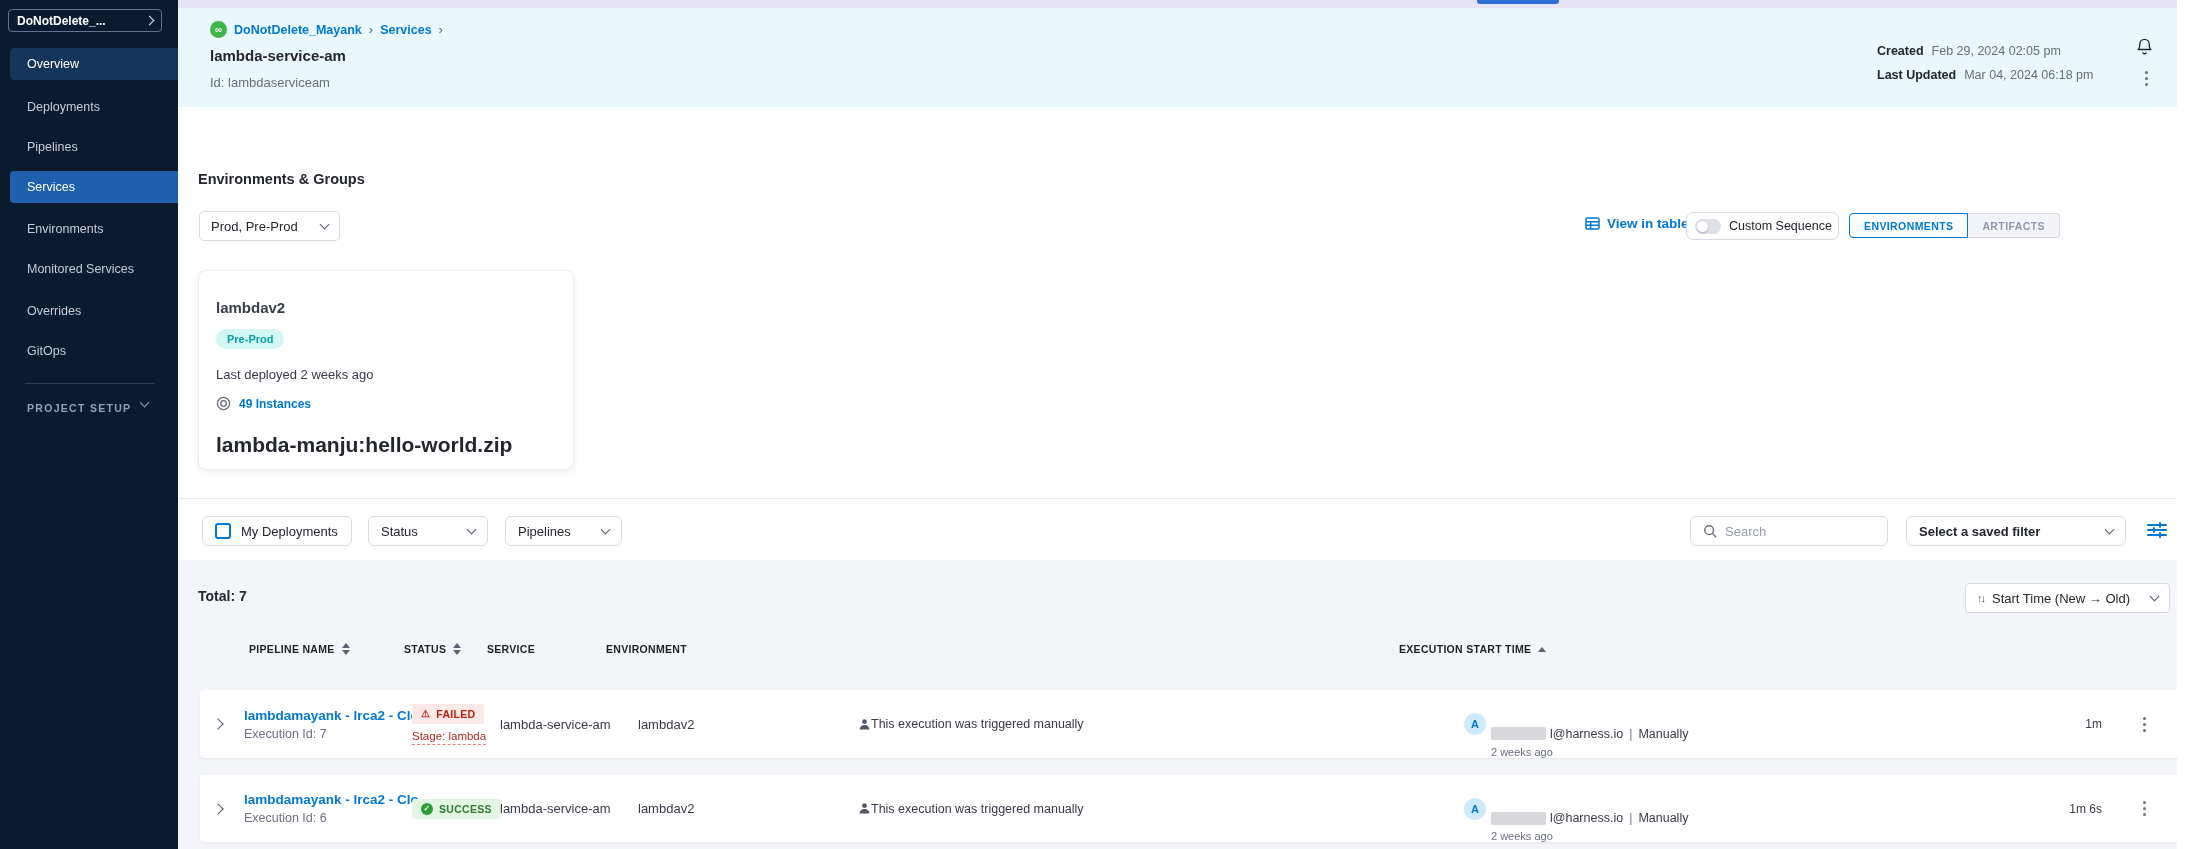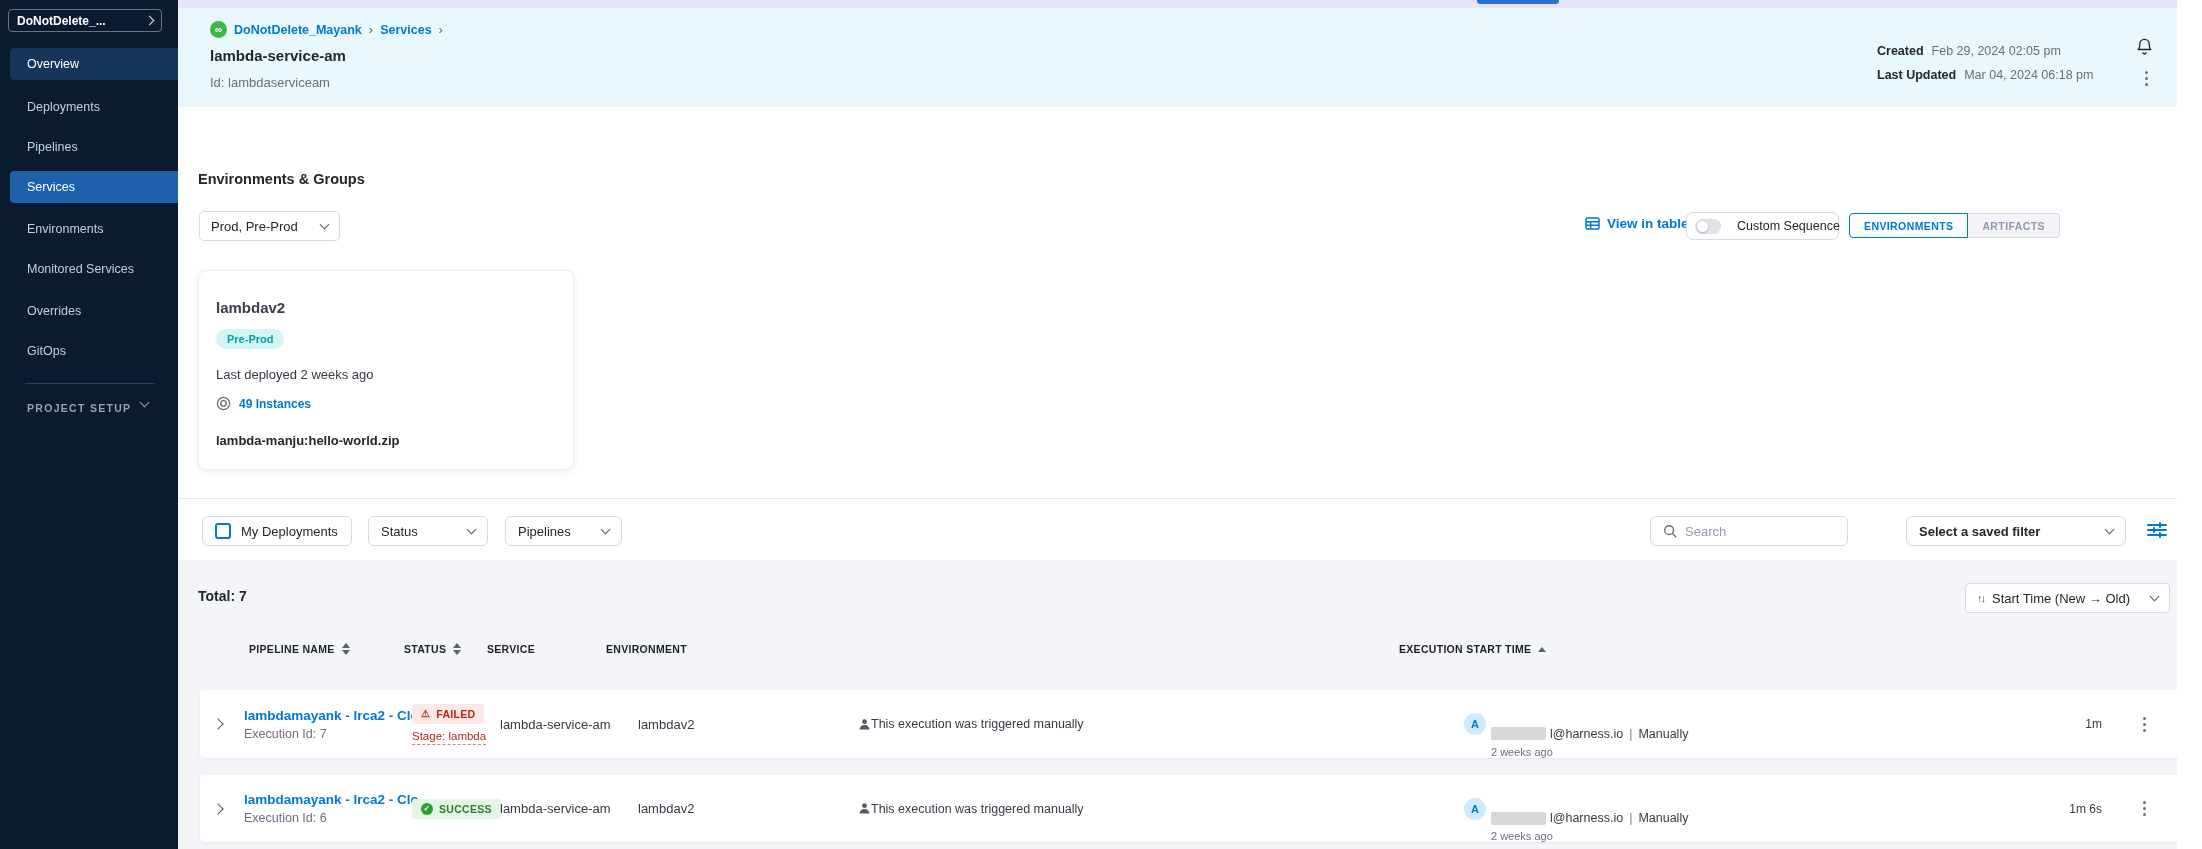--- a/index.html
+++ b/index.html
@@ -62,7 +62,7 @@
   .section-title { position:absolute; left:20px; top:21px; font-size:14.5px; font-weight:bold; color:#23262c; }
   .env-dropdown { position:absolute; left:21px; top:61px; width:141px; height:30px; border:1px solid #d8dae3; border-radius:5px; background:#fff; display:flex; align-items:center; justify-content:space-between; padding:0 11px; font-size:13px; color:#23262c; cursor:pointer; }
   .view-table { position:absolute; left:1407px; top:66px; display:flex; align-items:center; gap:7px; color:#0278d5; font-weight:bold; font-size:13.5px; cursor:pointer; }
-  .seq-pill { position:absolute; left:1508px; top:62px; width:153px; height:28px; border:1px solid #d8dae3; border-radius:7px; display:flex; align-items:center; gap:16px; padding:0 8px; background:#fff; }
+  .seq-pill { position:absolute; left:1508px; top:62px; width:153px; height:28px; border:1px solid #d8dae3; border-radius:7px; display:flex; align-items:center; gap:8px; padding:0 8px; background:#fff; }
   .toggle { width:26px; height:15px; border-radius:8px; background:#dfe1e8; position:relative; cursor:pointer; flex:0 0 auto; }
   .toggle .knob { position:absolute; left:2px; top:2px; width:11px; height:11px; border-radius:50%; background:#fff; box-shadow:0 1px 2px rgba(0,0,0,.25); }
   .seq-label { font-size:12.5px; color:#23262c; white-space:nowrap; }

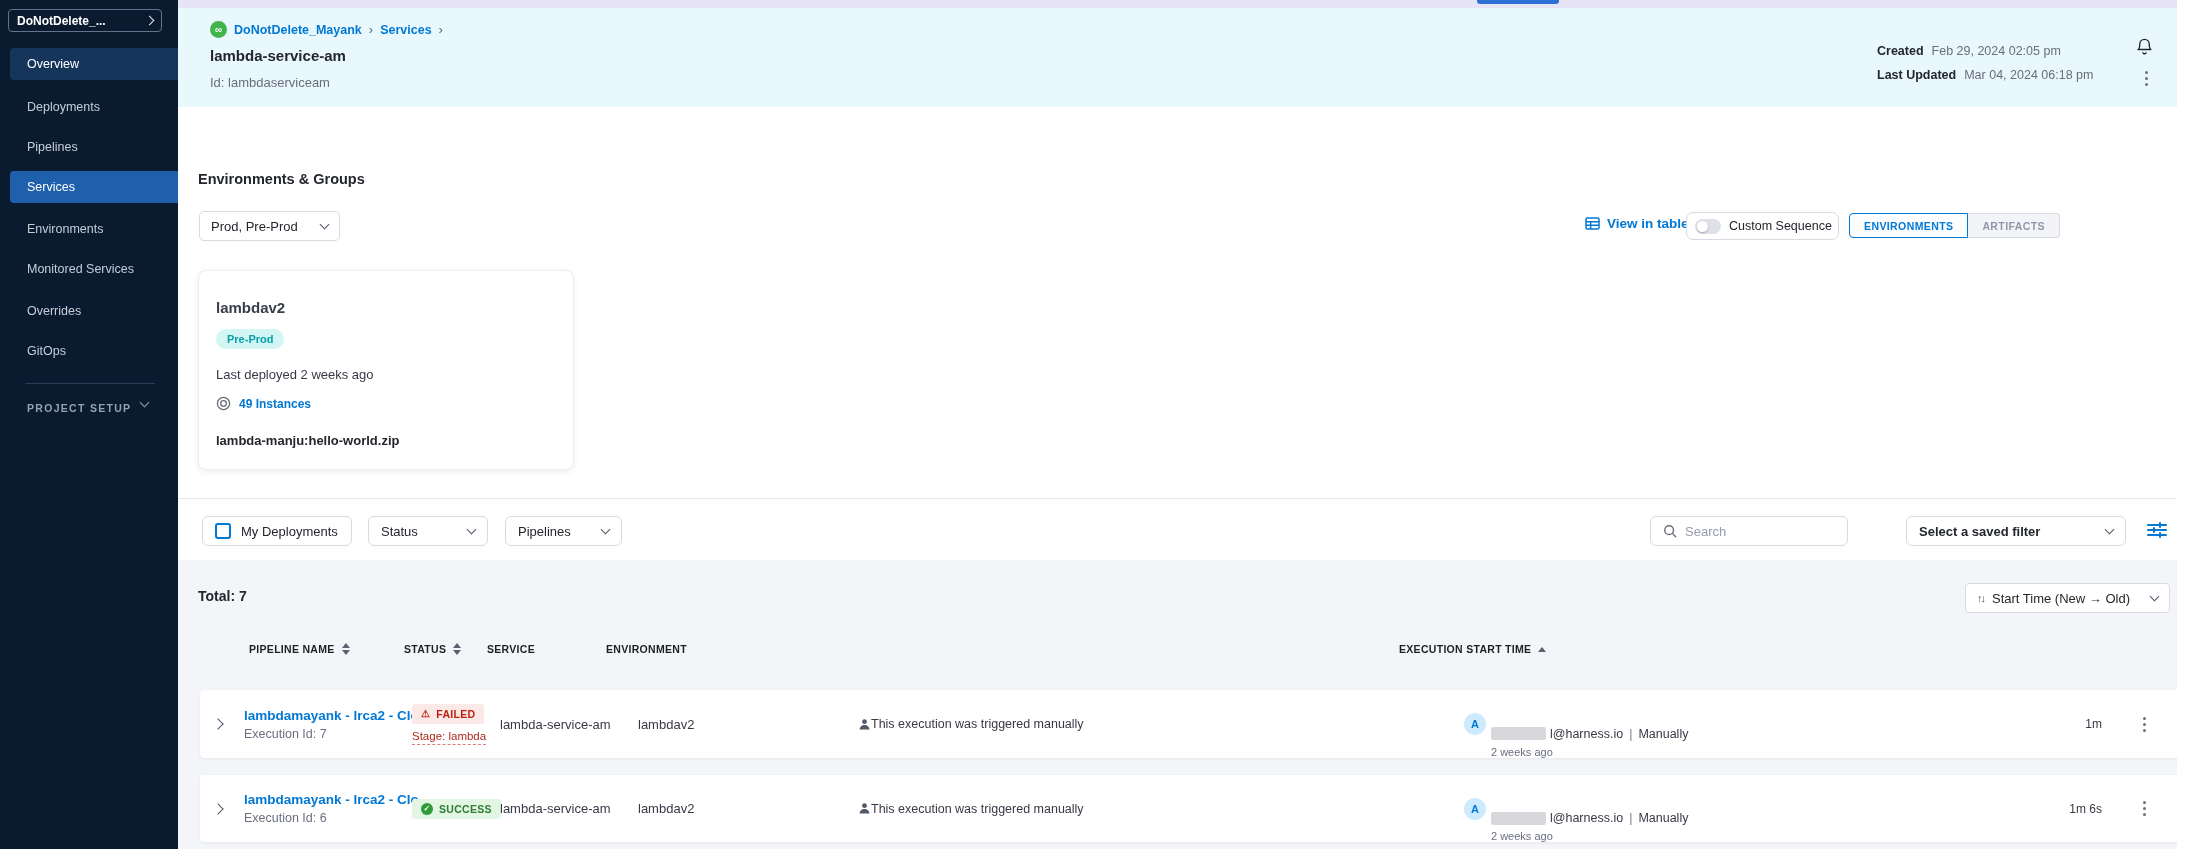--- a/index.html
+++ b/index.html
@@ -78,7 +78,7 @@
   .env-deployed { position:absolute; left:17px; top:96px; font-size:13px; color:#383946; }
   .env-instances { position:absolute; left:17px; top:125px; display:flex; align-items:center; gap:8px; }
   .instances-link { color:#0278d5; font-size:12px; font-weight:bold; cursor:pointer; }
-  .env-artifact { position:absolute; left:17px; top:162px; font-size:13px; font-weight:bold; color:#23262c; }
+  .env-artifact { position:absolute; left:17px; top:162px; font-size:21px; font-weight:bold; color:#23262c; }
 
   .section-hairline { position:absolute; left:178px; top:498px; width:2024px; height:1px; background:#e7e9ef; }
 

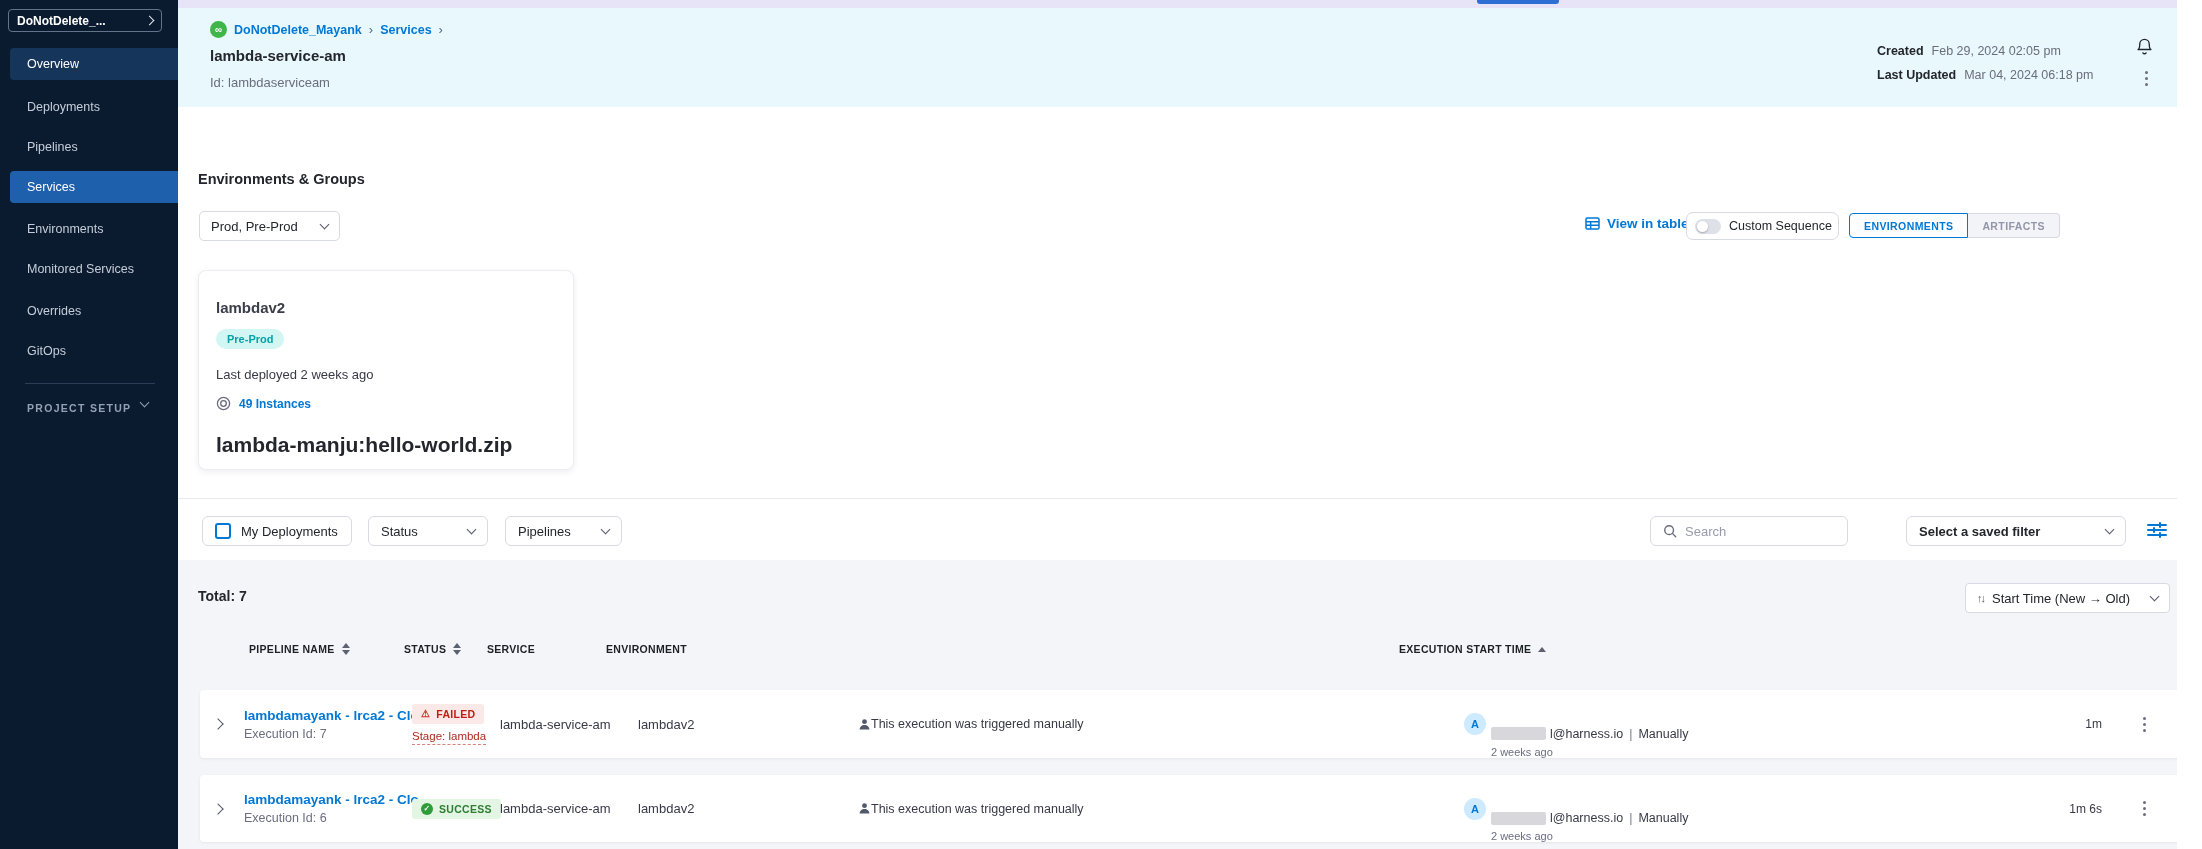--- a/index.html
+++ b/index.html
@@ -89,7 +89,7 @@
   .checkbox { width:16px; height:16px; border:2px solid #0278d5; border-radius:3px; background:#fff; flex:0 0 auto; }
   .f-status { left:190px; width:120px; justify-content:space-between; }
   .f-pipelines { left:327px; width:117px; justify-content:space-between; }
-  .f-search { left:1472px; width:198px; gap:8px; cursor:text; }
+  .f-search { left:1512px; width:198px; gap:8px; cursor:text; }
   .f-search input { border:none; outline:none; font-size:13px; color:#23262c; width:140px; font-family:"Liberation Sans", sans-serif; background:transparent; }
   .f-search input::placeholder { color:#989bae; }
   .f-saved { left:1728px; width:220px; justify-content:space-between; font-weight:bold; }

